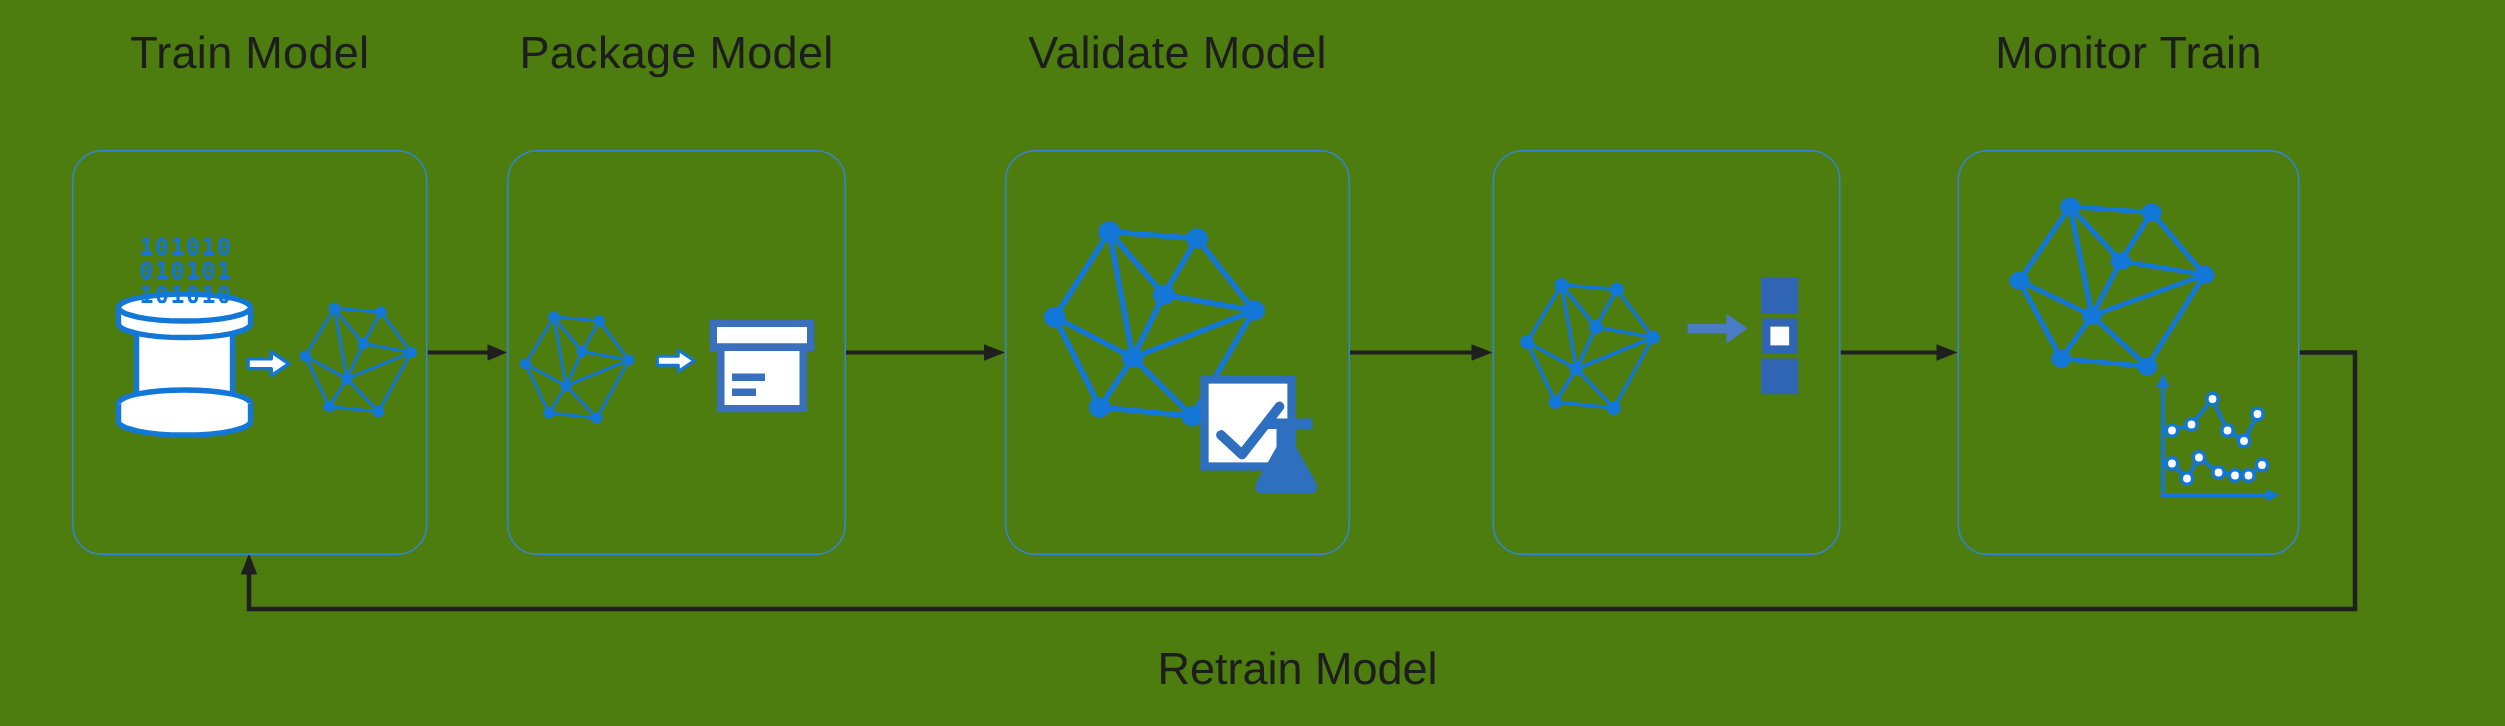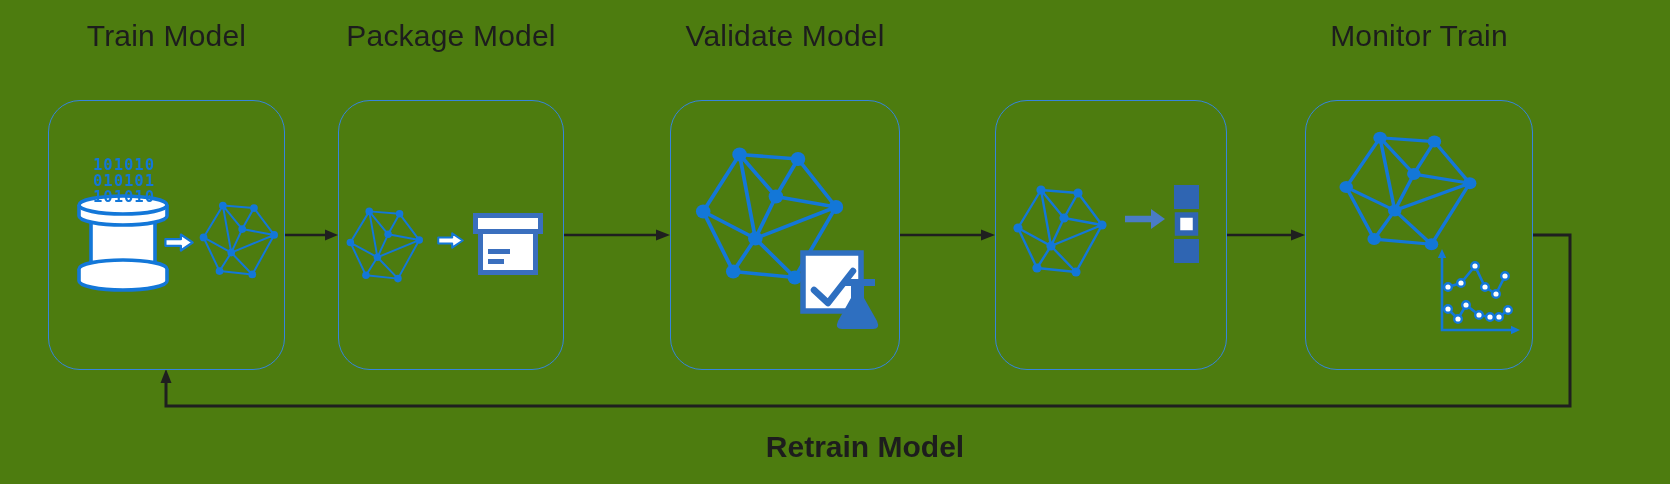--- a/index.html
+++ b/index.html
@@ -15,7 +15,7 @@
   }
   .stage-box{
     position:absolute;top:100px;height:270px;box-sizing:border-box;
-    border:1.6px solid #3585DC;border-radius:32px;background:transparent;
+    border:1.6px solid #3585DC;border-radius:20px;background:transparent;
   }
   .icon{position:absolute;}
   .retrain-label{

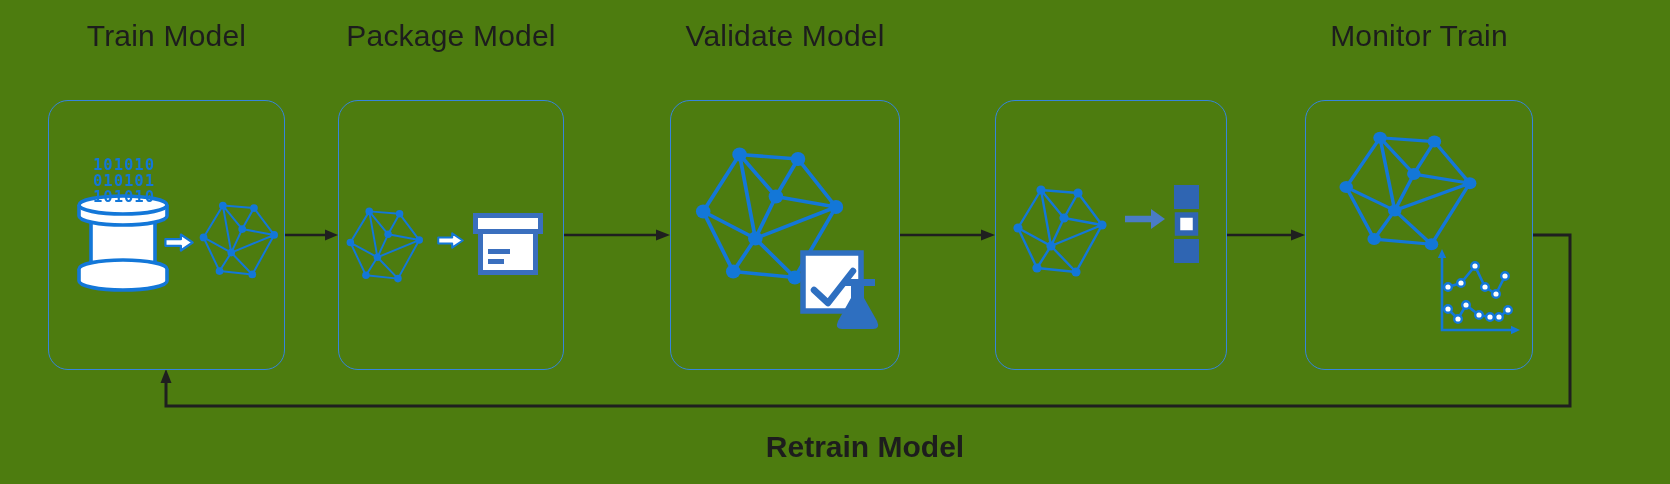--- a/index.html
+++ b/index.html
@@ -20,7 +20,7 @@
   .icon{position:absolute;}
   .retrain-label{
     position:absolute;left:660px;top:430px;width:410px;text-align:center;
-    font-size:30px;font-weight:700;color:#1d1d1d;white-space:nowrap;
+    font-size:30px;font-weight:400;color:#1d1d1d;white-space:nowrap;
   }
 </style>
 </head>

